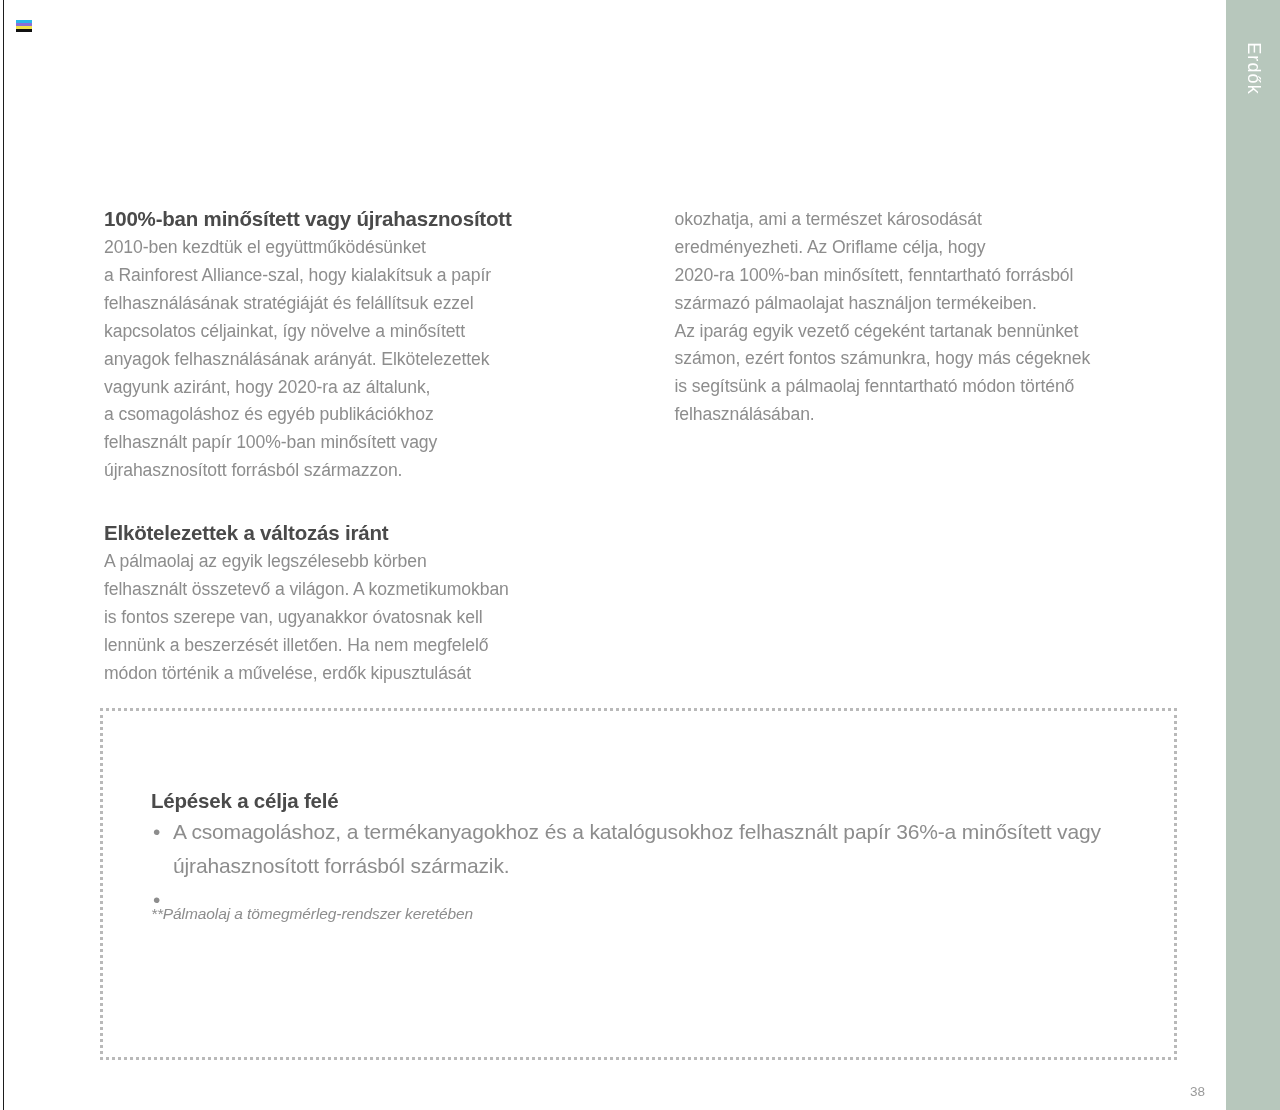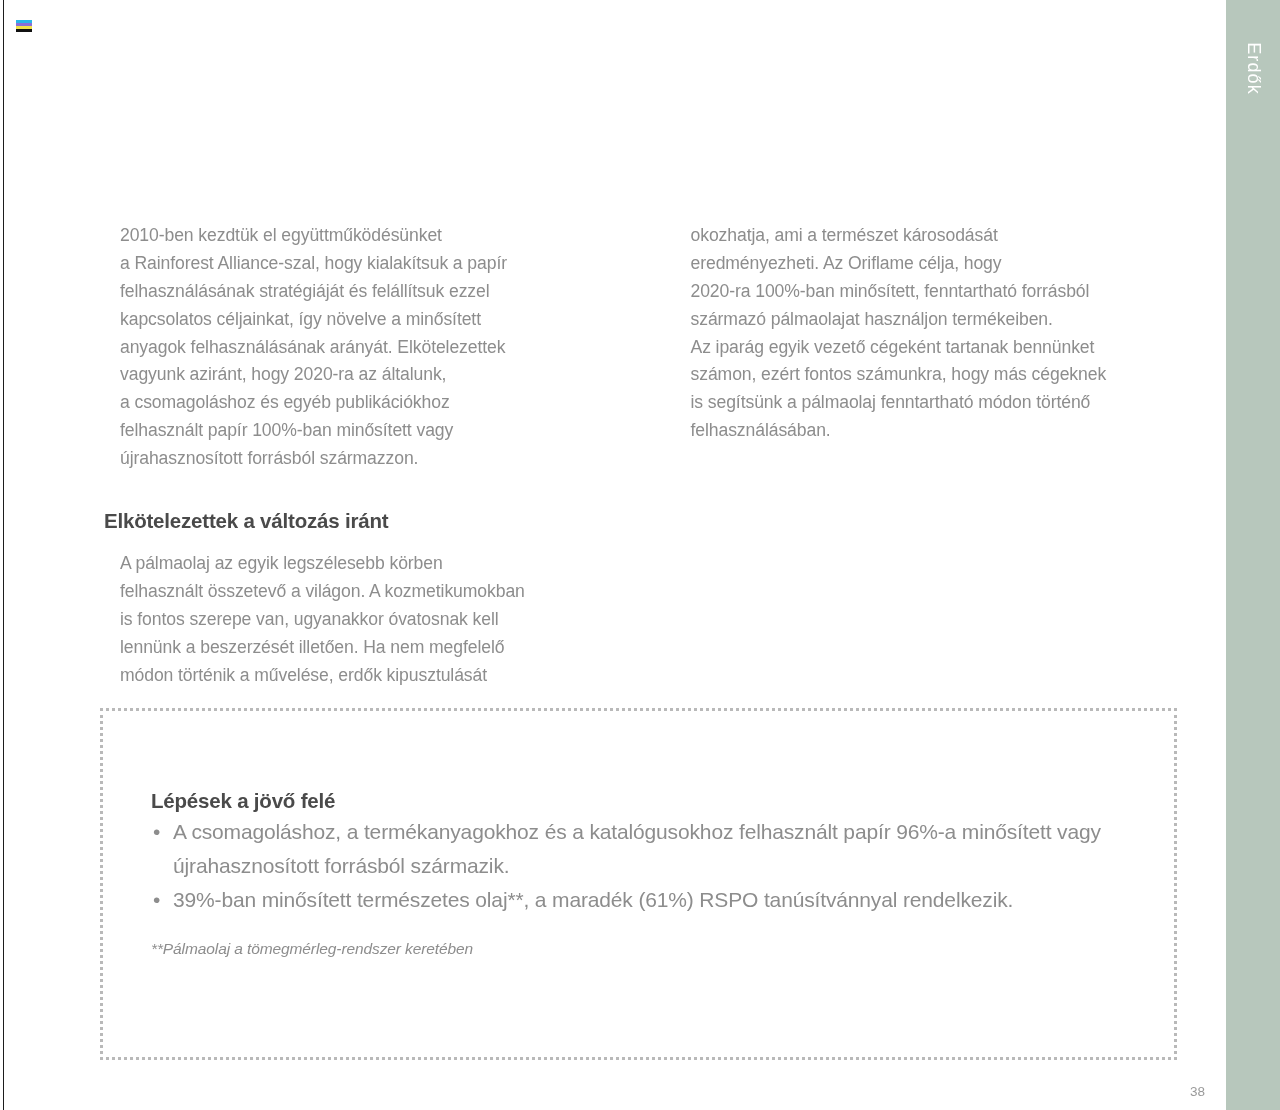--- a/index.html
+++ b/index.html
@@ -187,6 +187,7 @@
     <div class="col">
 
       <div class="sec-block">
+        <h2 class="sec-title">100%-ban minősített vagy újrahasznosított</h2>
         <p class="body-copy">2010-ben kezdtük el együttműködésünket
 a Rainforest Alliance-szal, hogy kialakítsuk a papír
 felhasználásának stratégiáját és felállítsuk ezzel

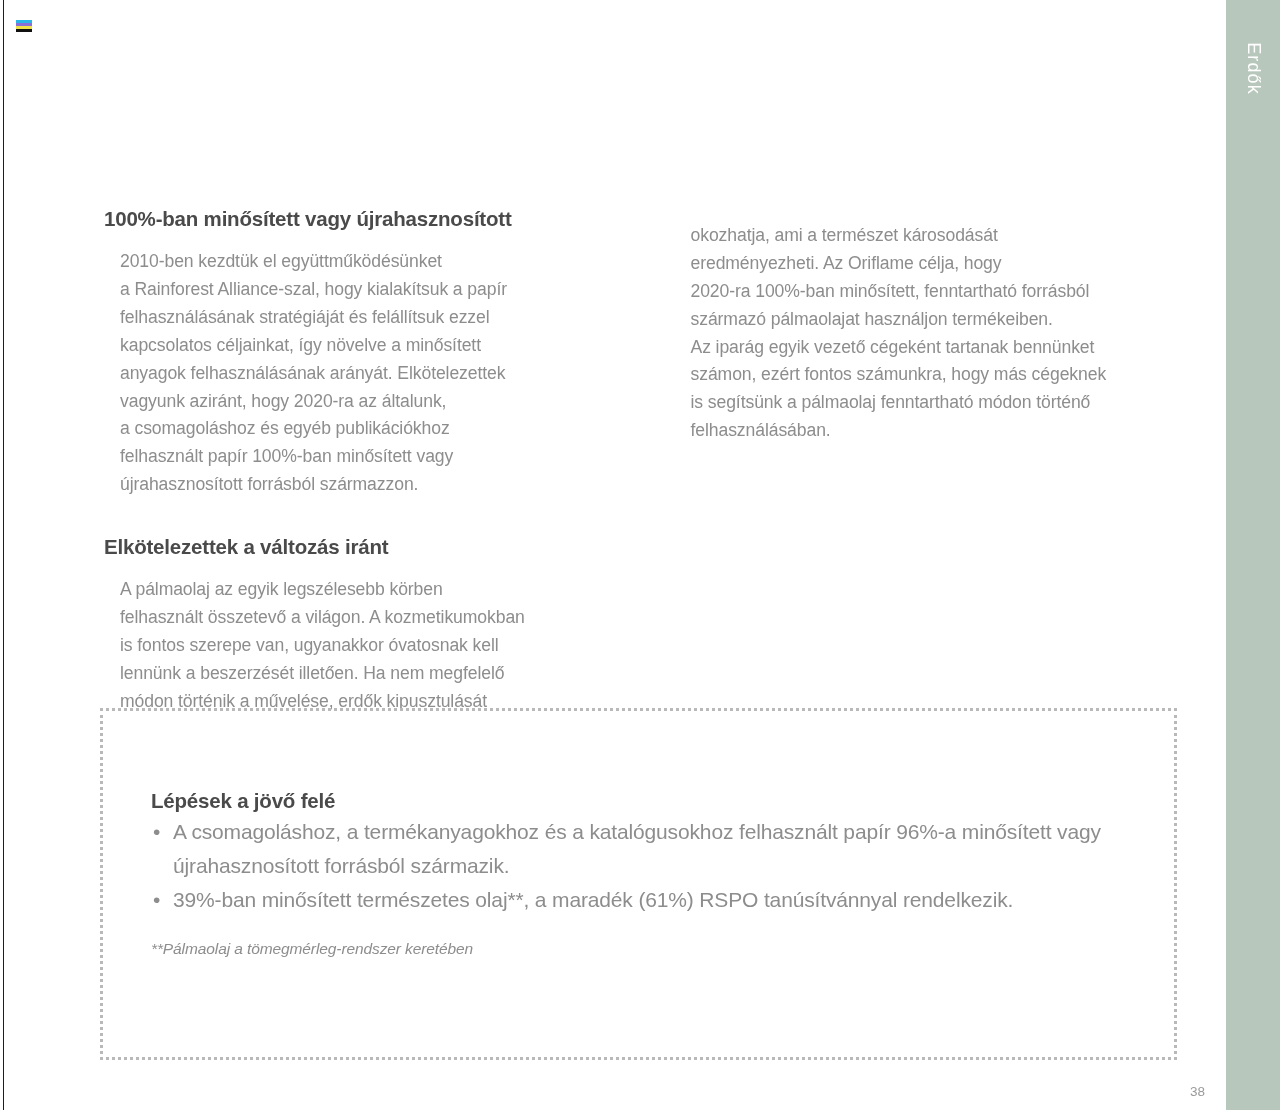--- a/index.html
+++ b/index.html
@@ -101,7 +101,7 @@
     margin-top: 35px;
   }
   p.body-copy {
-    margin: 16px;
+    margin: 0;
     font-size: 17.6px;
     line-height: 1.585;
     color: #8d8d8d;

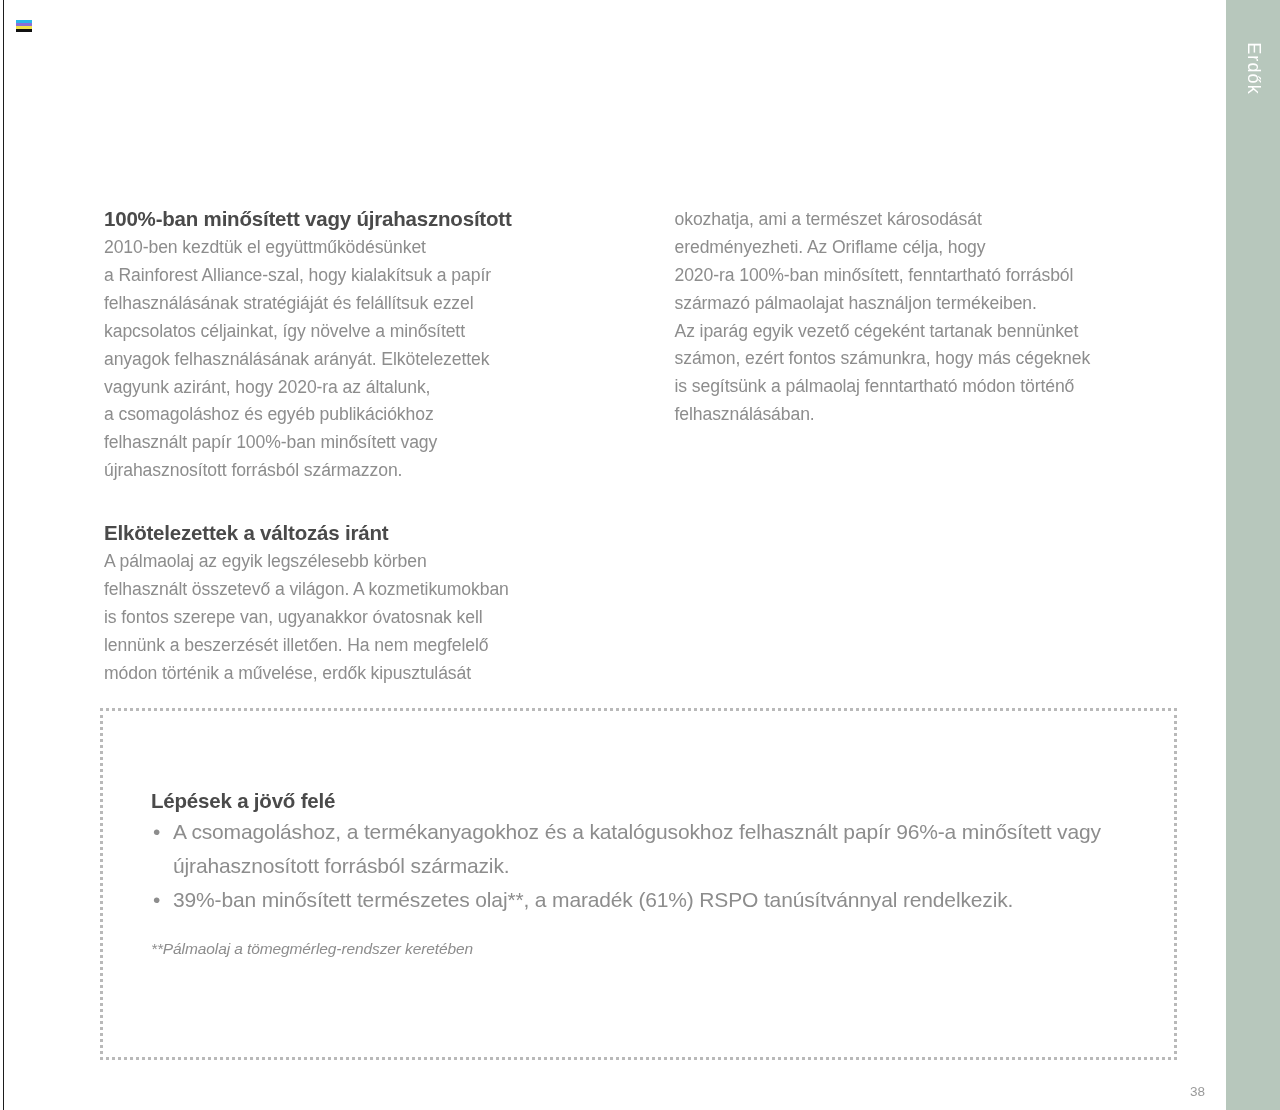--- a/index.html
+++ b/index.html
@@ -227,7 +227,7 @@
 
   <div class="callout">
     <div class="callout-inner">
-      <h3 class="callout-title">Lépések a jövő felé</h3>
+      <h3 class="callout-title">Lépések a célja felé</h3>
 
       <ul class="callout-list">
         <li>

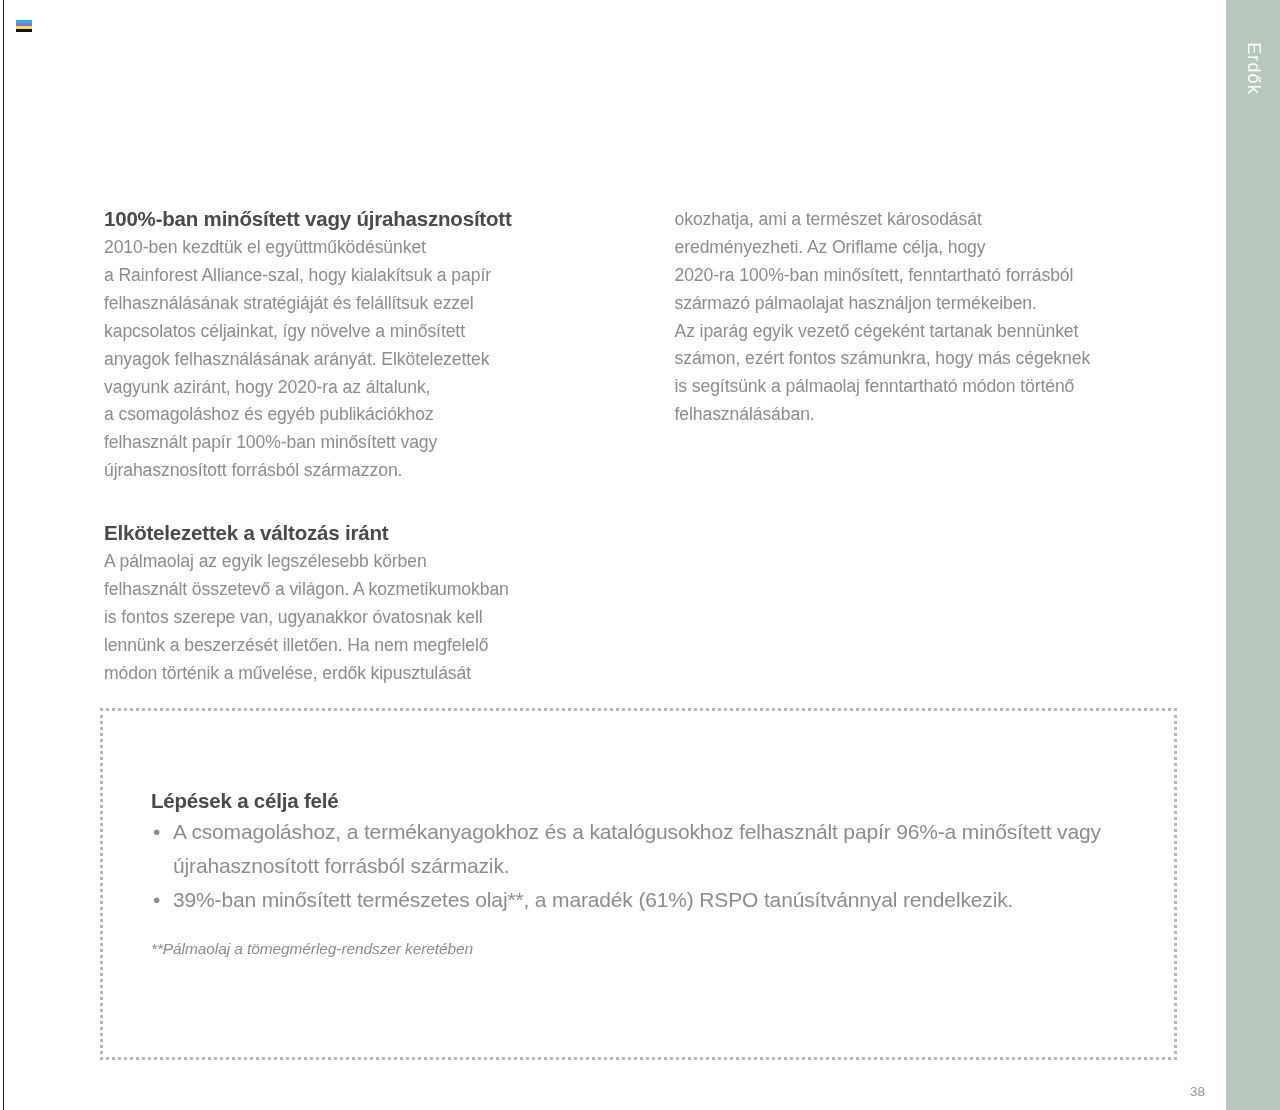--- a/index.html
+++ b/index.html
@@ -232,7 +232,7 @@
       <ul class="callout-list">
         <li>
           <span class="bullet-dot">•</span>
-          <span>A csomagoláshoz, a termékanyagokhoz és a katalógusokhoz felhasznált papír 96%-a minősített vagy újrahasznosított forrásból származik.</span>
+          <span>A csomagoláshoz, a termékanyagokhoz és a katalógusokhoz felhasznált papír 36%-a minősített vagy újrahasznosított forrásból származik.</span>
         </li>
         <li>
           <span class="bullet-dot">•</span>

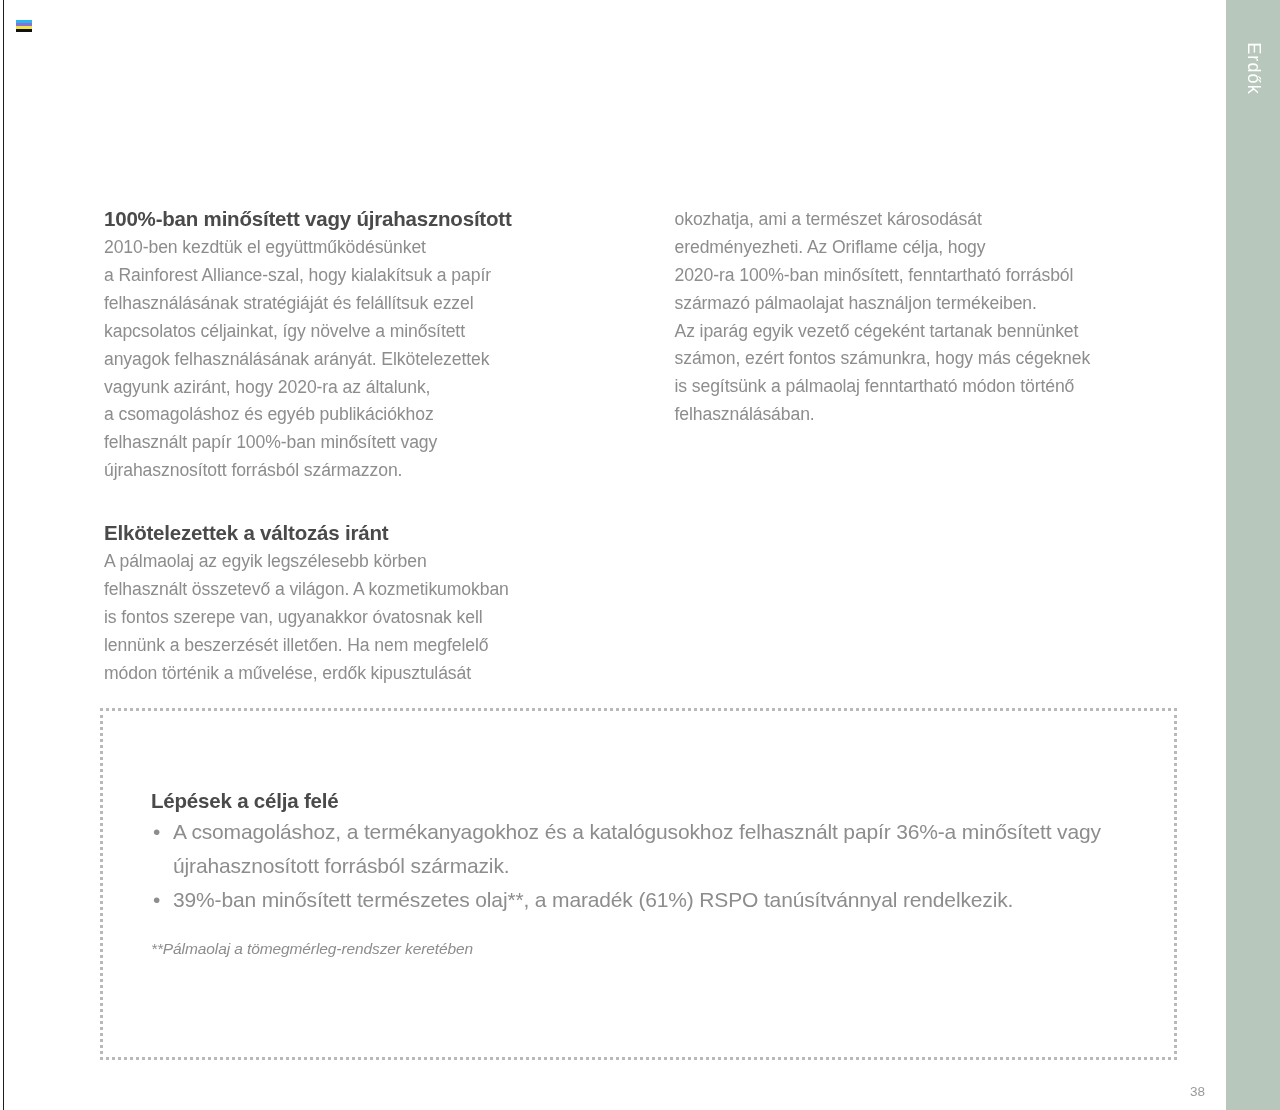--- a/index.html
+++ b/index.html
@@ -236,7 +236,6 @@
         </li>
         <li>
           <span class="bullet-dot">•</span>
-          <span>39%-ban minősített természetes olaj**, a maradék (61%) RSPO tanúsítvánnyal rendelkezik.</span>
         </li>
       </ul>
 

